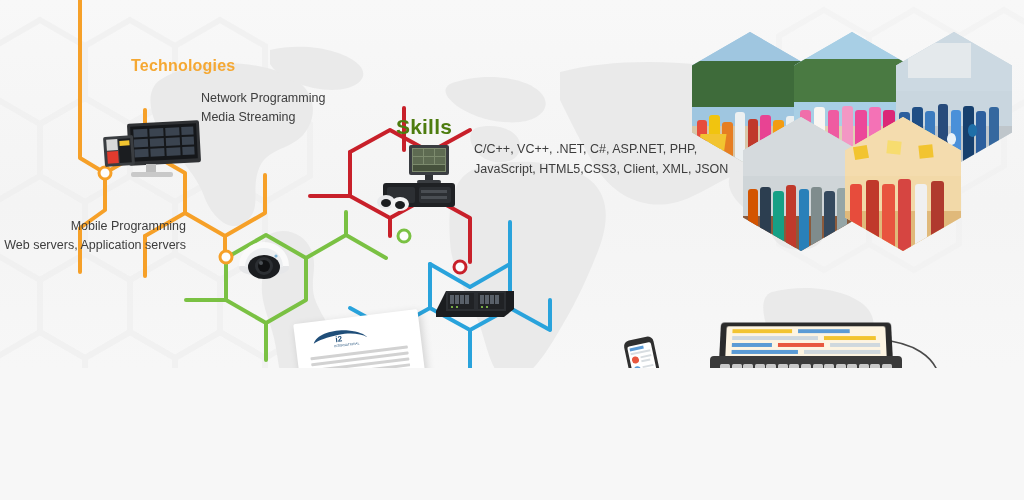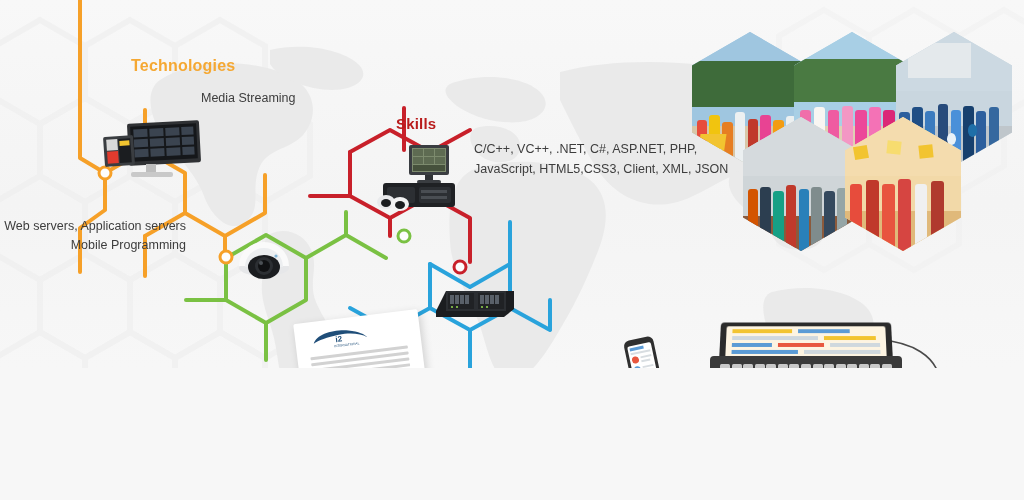--- a/index.html
+++ b/index.html
@@ -309,6 +309,7 @@
   <div class="heading-tech">Technologies</div>
 
   <div class="list-tech">
+    <div>Network Programming</div>
     <div>Media Streaming</div>
   </div>
 

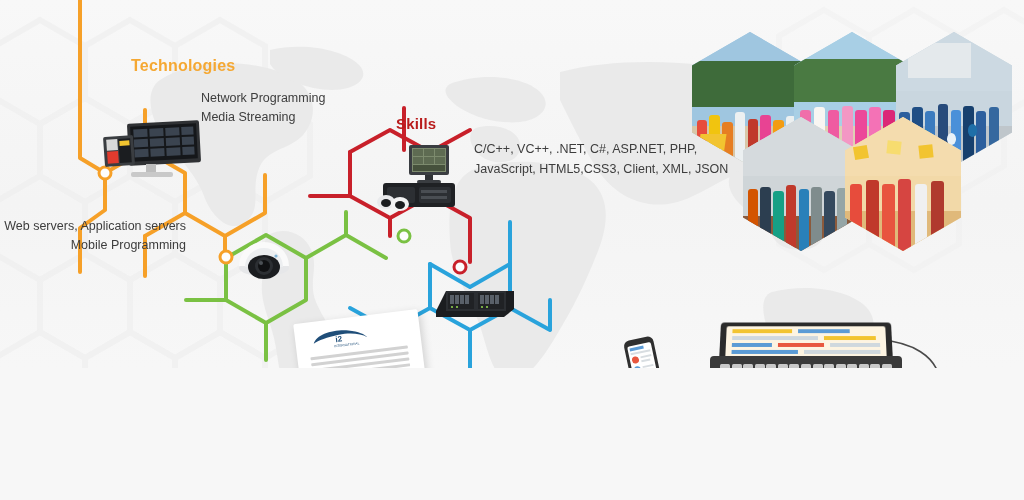--- a/index.html
+++ b/index.html
@@ -26,7 +26,7 @@
   }
   .heading-skills{
     position:absolute;left:396px;top:115px;
-    font-size:15px;font-weight:bold;color:#b91c1c;letter-spacing:.2px;
+    font-size:21px;font-weight:bold;color:#4d7c0f;letter-spacing:.2px;
   }
   .list-tech{
     position:absolute;left:201px;top:89px;

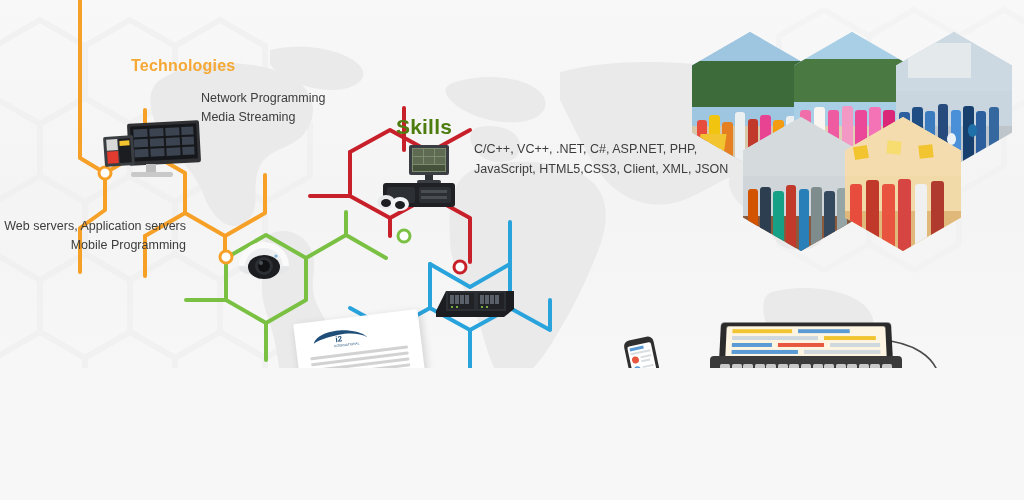--- a/index.html
+++ b/index.html
@@ -314,8 +314,8 @@
   </div>
 
   <div class="list-left">
+    <div>Mobile Programming</div>
     <div>Web servers, Application servers</div>
-    <div>Mobile Programming</div>
   </div>
 
   <div class="heading-skills">Skills</div>

